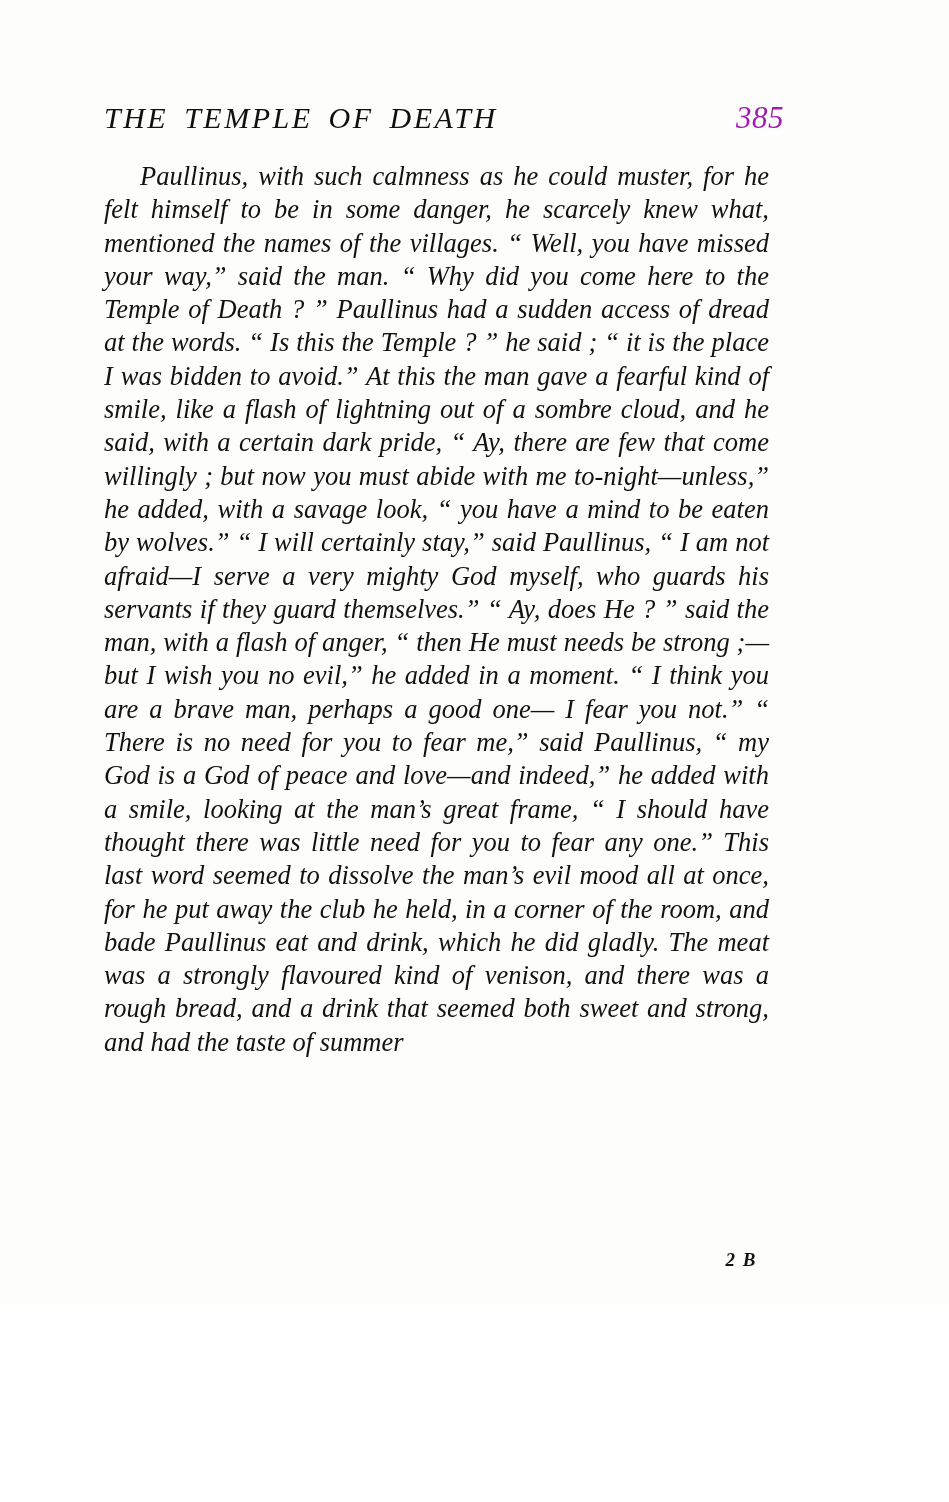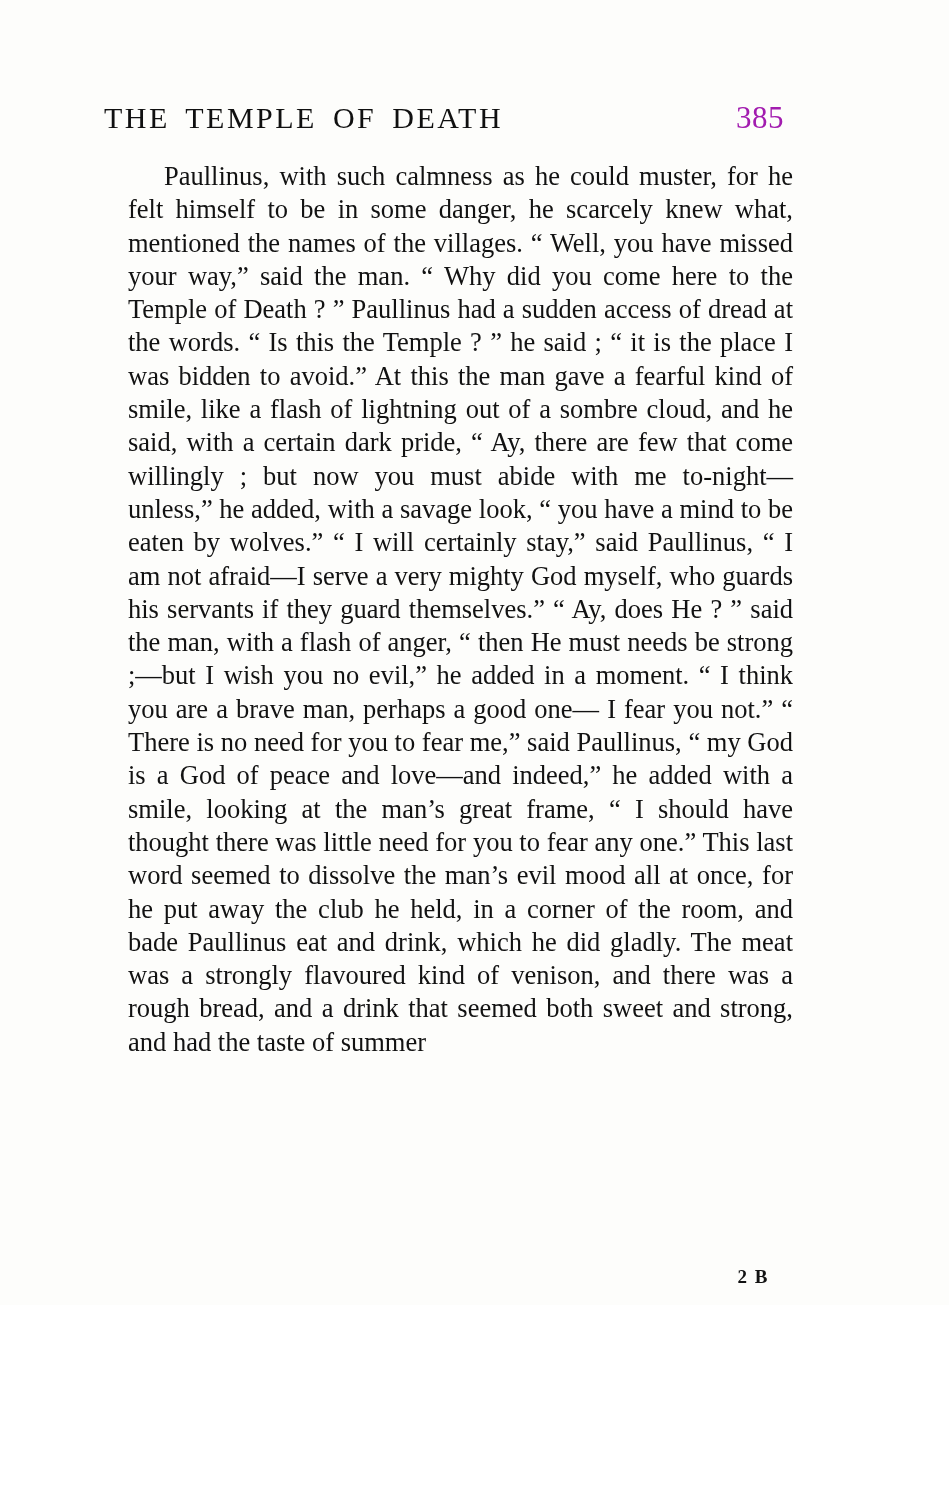--- a/index.html
+++ b/index.html
@@ -22,6 +22,7 @@
     width: 949px;
     height: 1305px;
     background: #fdfdfb;
+    font-style: italic;
   }
   .running-head {
     position: absolute;

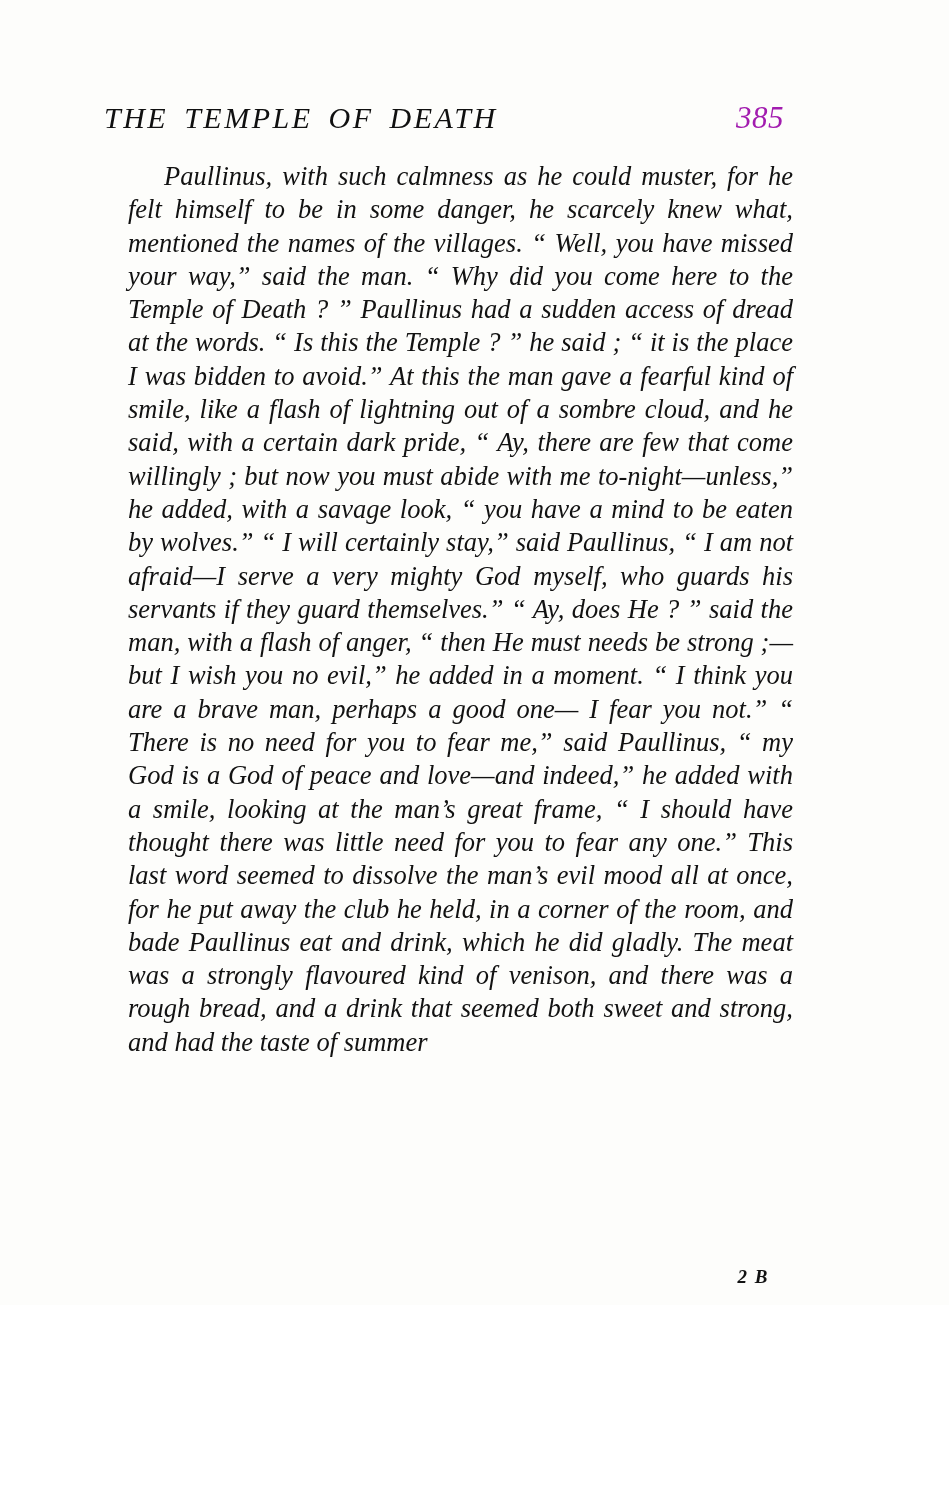--- a/index.html
+++ b/index.html
@@ -58,7 +58,6 @@
     text-justify: inter-word;
     color: #121212;
     hyphens: none;
-    margin-left: 24px;
   }
   .body-text .indent {
     display: inline-block;

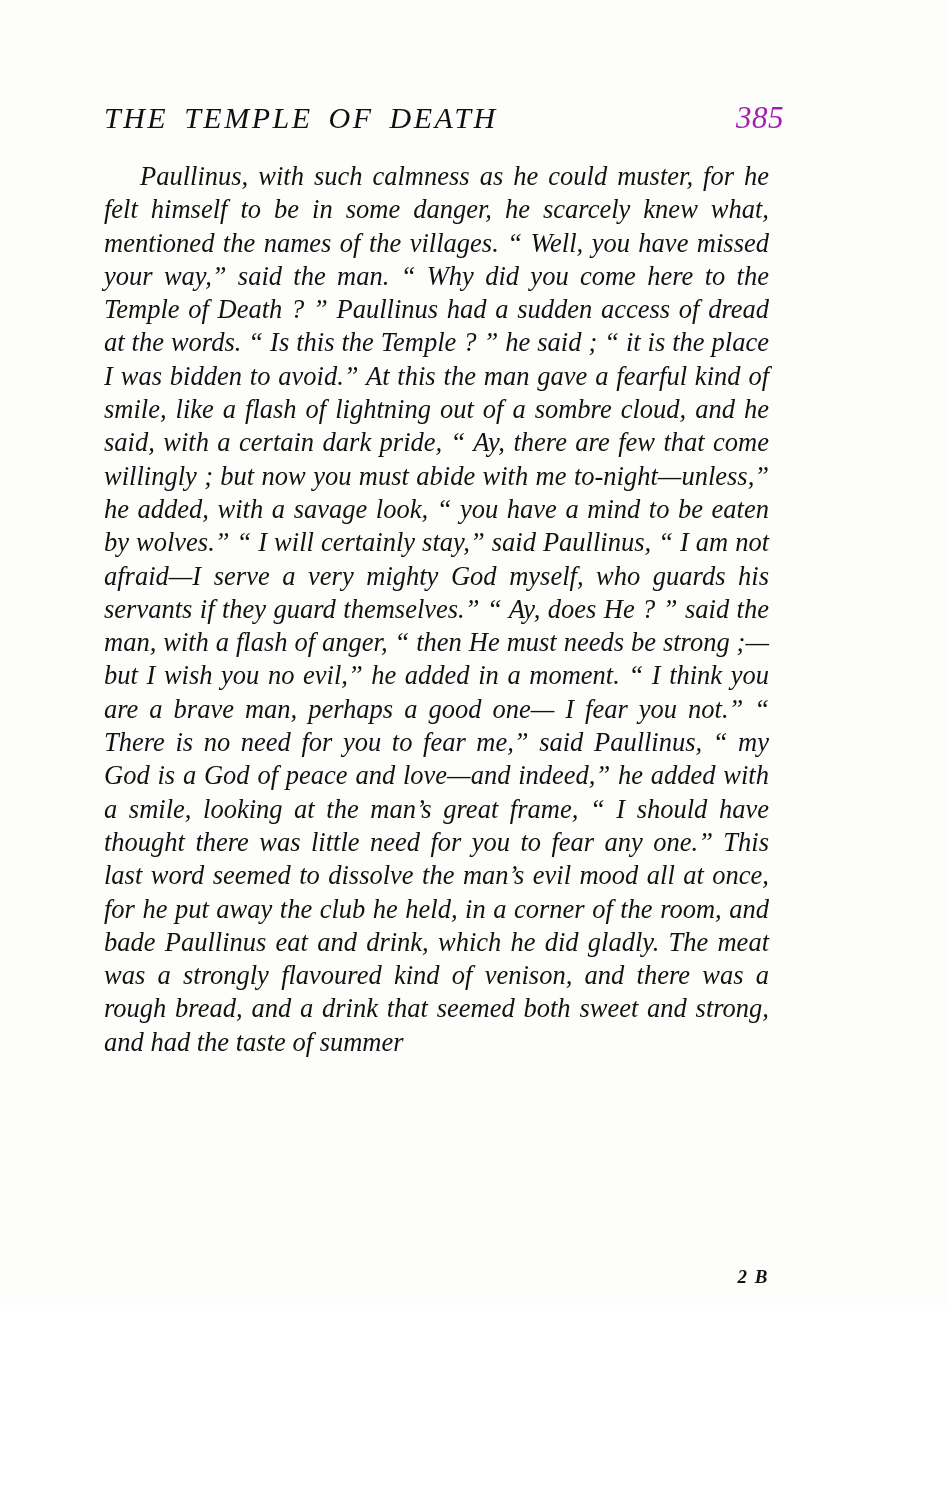--- a/index.html
+++ b/index.html
@@ -65,7 +65,7 @@
   }
   .signature {
     position: absolute;
-    left: 104px;
+    left: 92px;
     top: 1249px;
     width: 665px;
     text-align: right;
@@ -75,7 +75,6 @@
     letter-spacing: 1.5px;
     color: #121212;
     font-family: "Liberation Serif", serif;
-    margin-top: 17px;
   }
 </style>
 </head>

